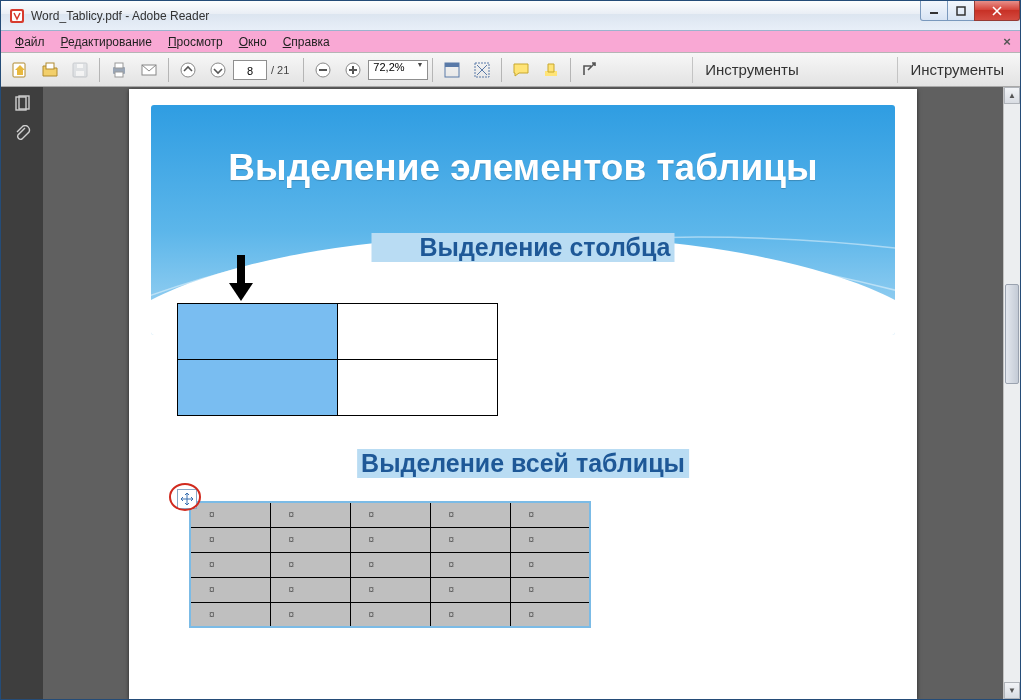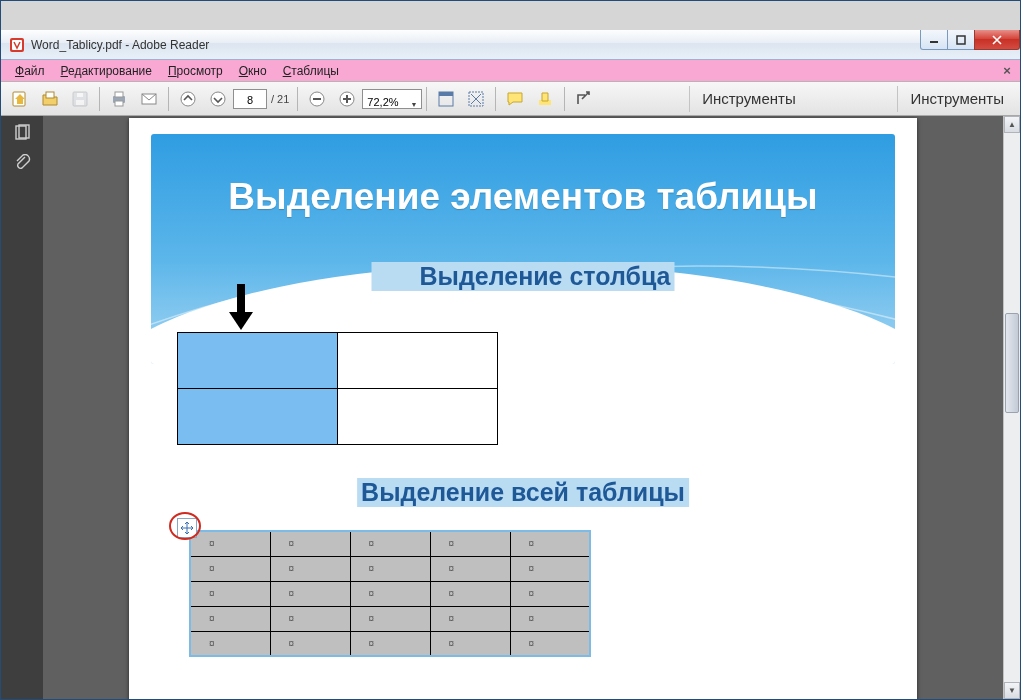--- a/index.html
+++ b/index.html
@@ -21,7 +21,6 @@
     padding-left: 8px;
     border-bottom: 1px solid #9bb3cd;
     position: relative;
-    margin-top: 29px;
   }
   .titlebar .app-icon {
     width: 16px; height: 16px; margin-right: 6px;

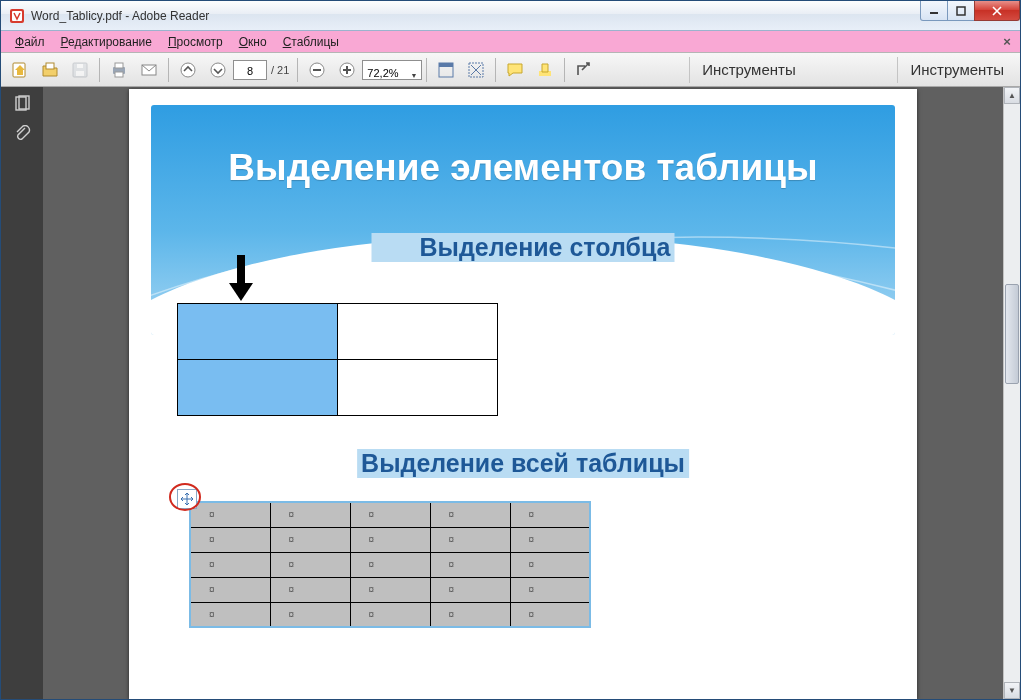--- a/index.html
+++ b/index.html
@@ -235,7 +235,7 @@
     <span class="mitem"><u>Р</u><span>едактирование</span></span>
     <span class="mitem"><u>П</u><span>росмотр</span></span>
     <span class="mitem"><u>О</u><span>кно</span></span>
-    <span class="mitem"><u>С</u><span>таблицы</span></span>
+    <span class="mitem"><u>С</u><span>правка</span></span>
     <span class="close-panel">×</span>
   </div>
 

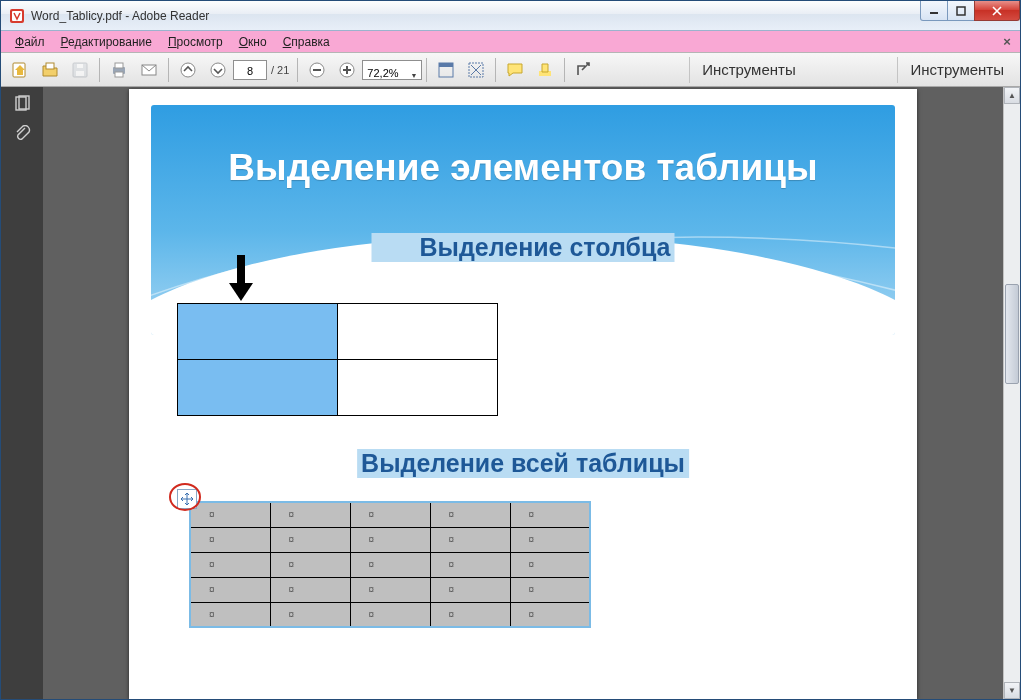--- a/index.html
+++ b/index.html
@@ -79,7 +79,7 @@
     width: 34px; height: 20px; border: 1px solid #8f8f8f; background: #fff;
     font-size: 11px; text-align: center; line-height: 20px;
   }
-  .page-total { font-size: 11px; color: #444; margin: 0 4px 0 4px; }
+  .page-total { font-size: 11px; color: #444; margin: 0 10px 0 4px; }
   .zoom-field {
     width: 60px; height: 20px; border: 1px solid #8f8f8f; background: #fff;
     font-size: 11px; display: flex; align-items: flex-end; padding: 0 4px;

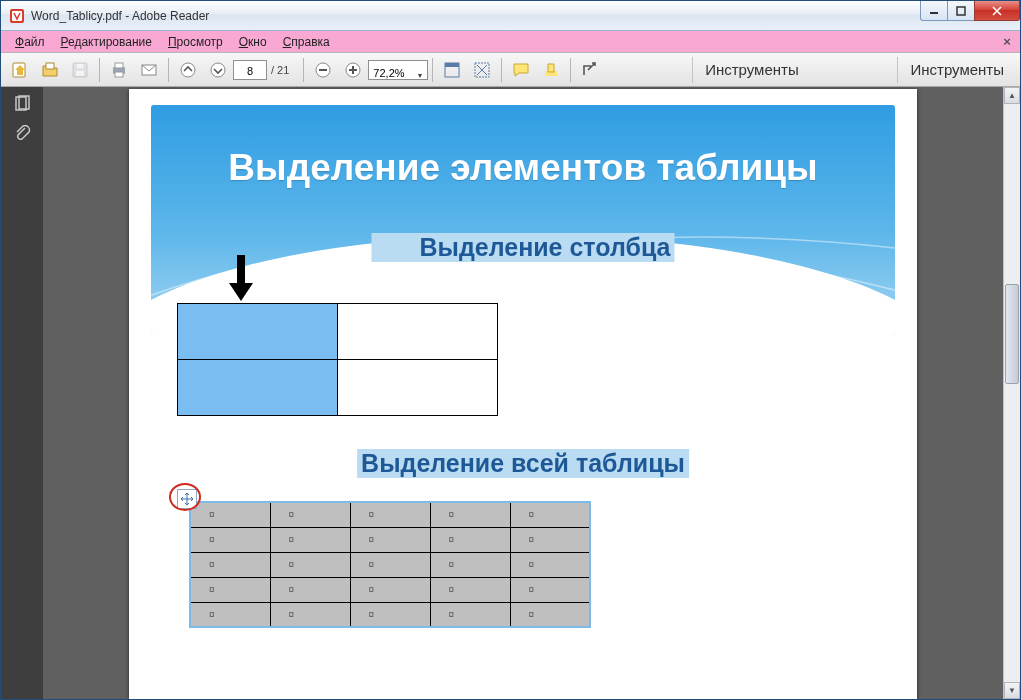--- a/index.html
+++ b/index.html
@@ -82,7 +82,7 @@
   .page-total { font-size: 11px; color: #444; margin: 0 10px 0 4px; }
   .zoom-field {
     width: 60px; height: 20px; border: 1px solid #8f8f8f; background: #fff;
-    font-size: 11px; display: flex; align-items: flex-end; padding: 0 4px;
+    font-size: 11px; display: flex; align-items: flex-start; padding: 0 4px;
     justify-content: space-between;
   }
   .zoom-field .chev { font-size: 7px; color: #444; }

